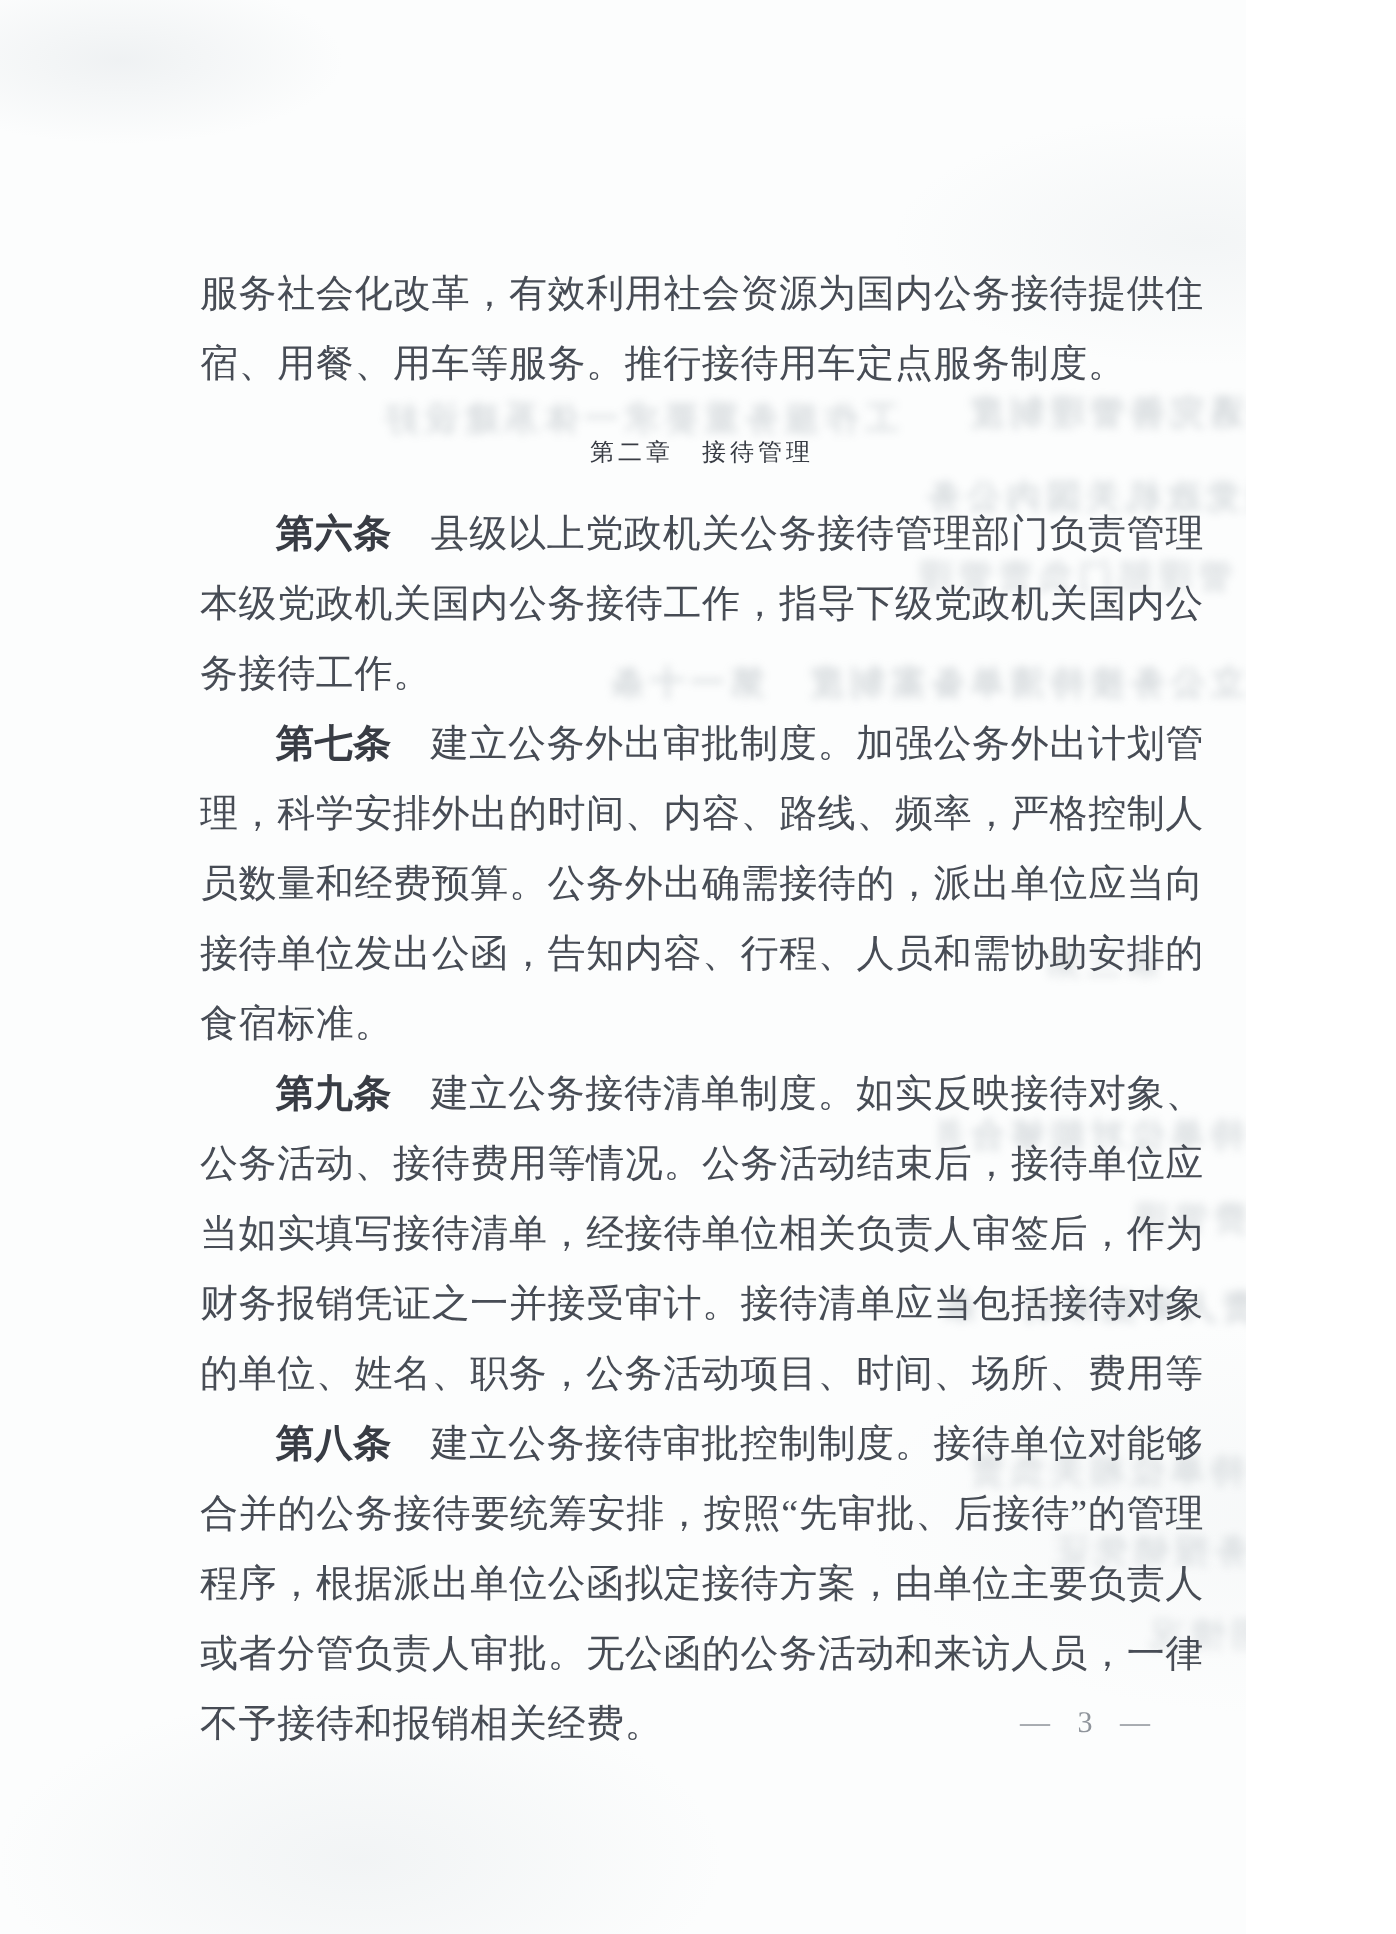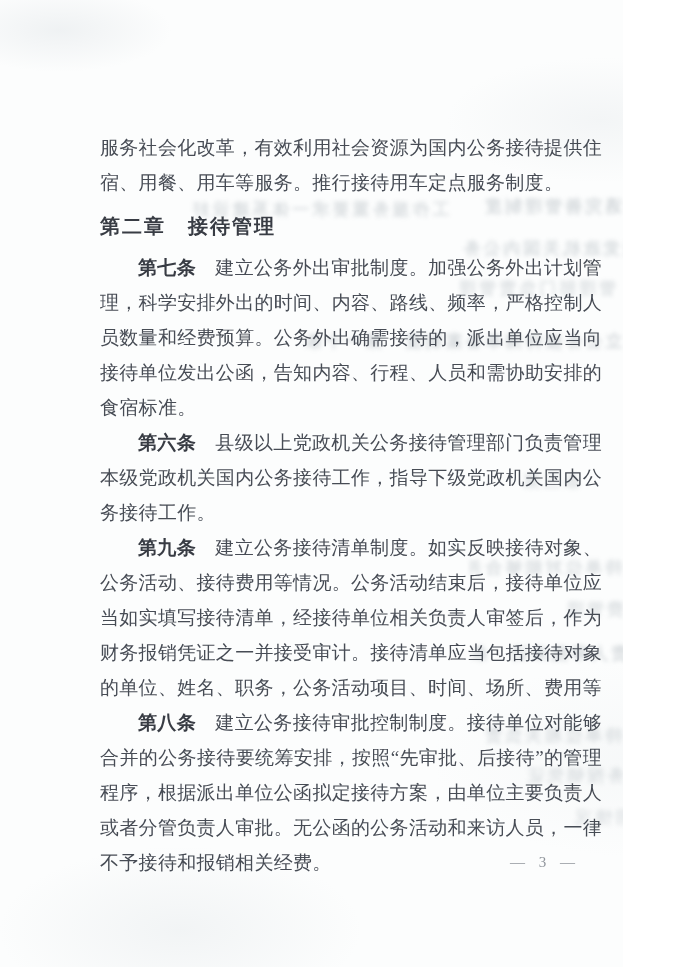--- a/index.html
+++ b/index.html
@@ -57,8 +57,9 @@
   .para b{font-weight:700;color:#383c44;}
   .chapter{
     margin:9px 0 6px 0;
-    font-size:20px;
-    font-weight:700;
+    text-align:center;
+    font-size:12px;
+    font-weight:400;
     color:#383c44;
     letter-spacing:2px;
     line-height:35px;

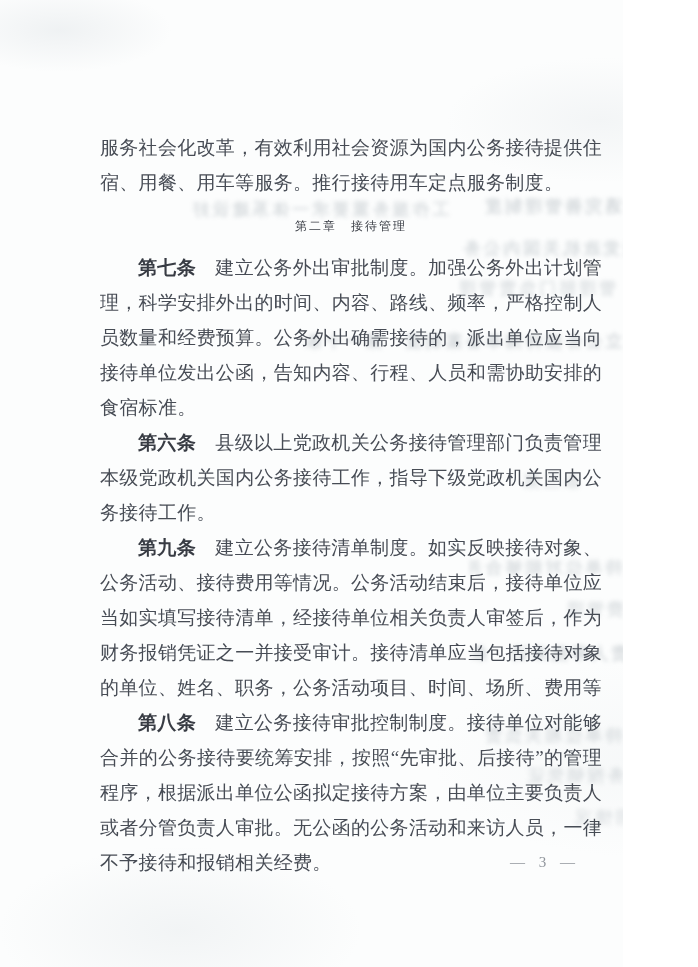--- a/index.html
+++ b/index.html
@@ -100,8 +100,8 @@
     <h2 class="chapter">第二章　接待管理</h2>
 
     <div id="articles">
+        <p class="para art"><b>第六条</b>　县级以上党政机关公务接待管理部门负责管理本级党政机关国内公务接待工作，指导下级党政机关国内公务接待工作。</p>
         <p class="para art"><b>第七条</b>　建立公务外出审批制度。加强公务外出计划管理，科学安排外出的时间、内容、路线、频率，严格控制人员数量和经费预算。公务外出确需接待的，派出单位应当向接待单位发出公函，告知内容、行程、人员和需协助安排的食宿标准。</p>
-        <p class="para art"><b>第六条</b>　县级以上党政机关公务接待管理部门负责管理本级党政机关国内公务接待工作，指导下级党政机关国内公务接待工作。</p>
         <p class="para art"><b>第九条</b>　建立公务接待清单制度。如实反映接待对象、公务活动、接待费用等情况。公务活动结束后，接待单位应当如实填写接待清单，经接待单位相关负责人审签后，作为财务报销凭证之一并接受审计。接待清单应当包括接待对象的单位、姓名、职务，公务活动项目、时间、场所、费用等</p>
         <p class="para art"><b>第八条</b>　建立公务接待审批控制制度。接待单位对能够合并的公务接待要统筹安排，按照“先审批、后接待”的管理程序，根据派出单位公函拟定接待方案，由单位主要负责人或者分管负责人审批。无公函的公务活动和来访人员，一律不予接待和报销相关经费。</p>
       </div>

